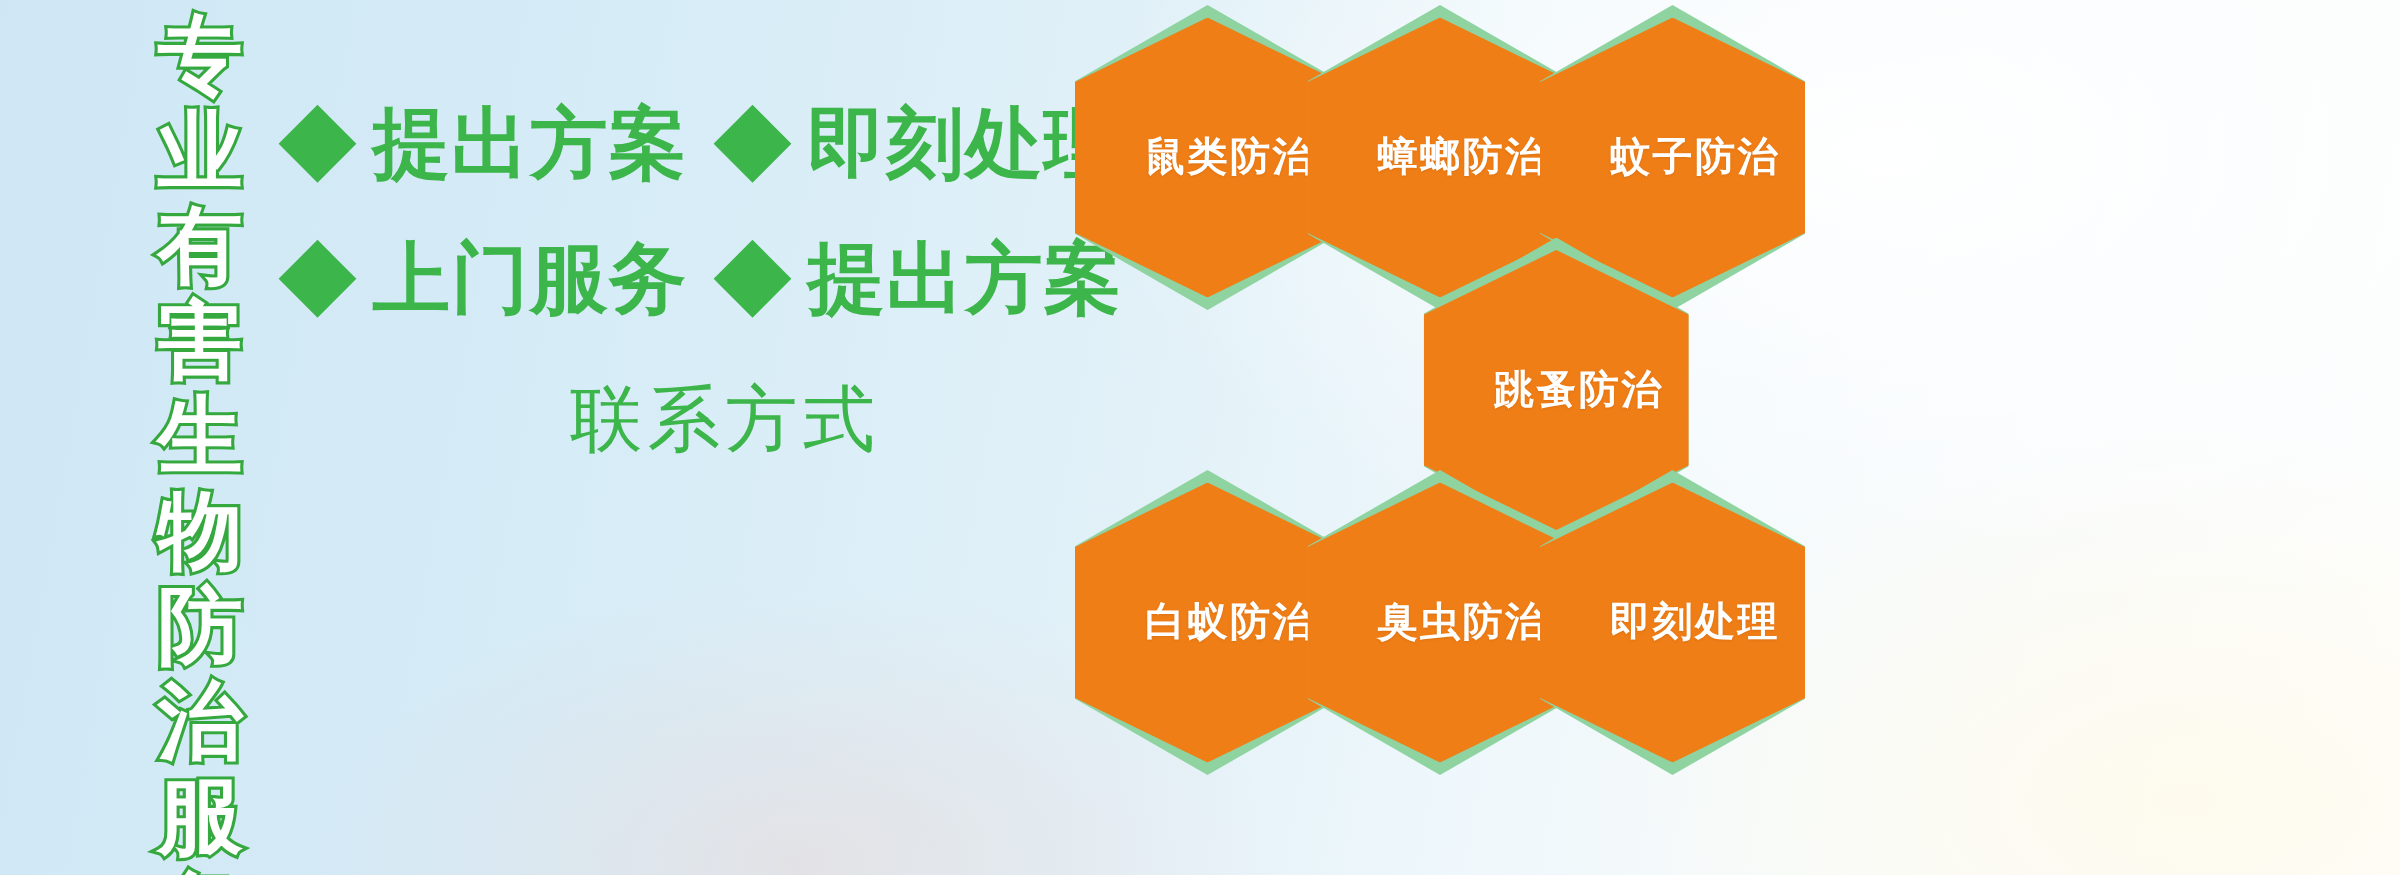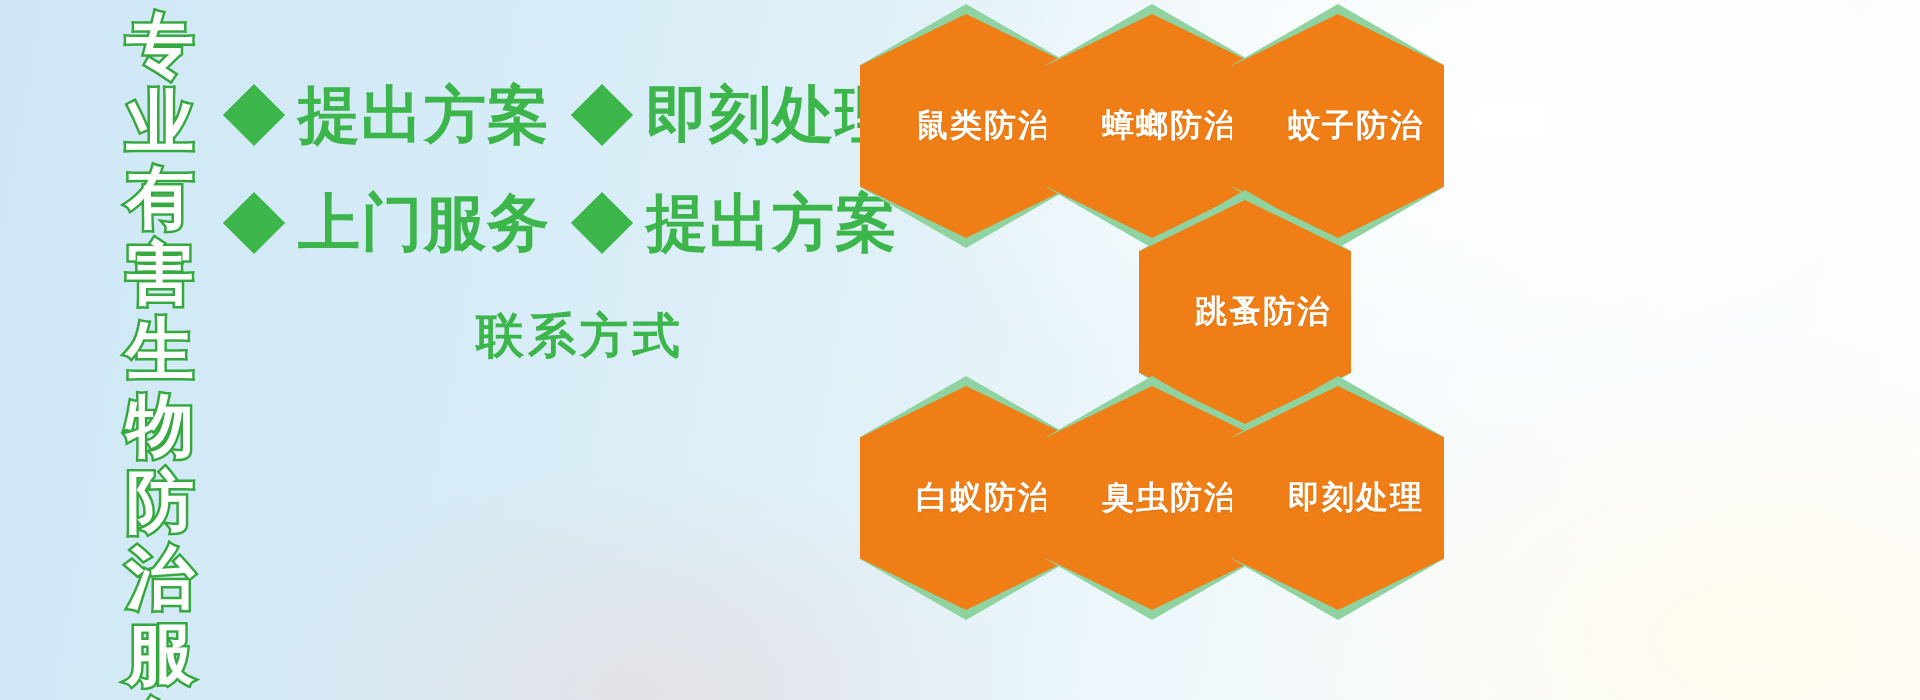--- a/index.html
+++ b/index.html
@@ -57,7 +57,7 @@
     text-align:center;color:#3cb54a;
   }
   #contact-heading{
-    font-size:48px;line-height:70px;font-weight:bold;letter-spacing:4px;
+    font-size:58px;line-height:70px;font-weight:normal;letter-spacing:4px;
   }
   .phone{
     font-size:64px;line-height:76px;font-weight:normal;letter-spacing:2px;

